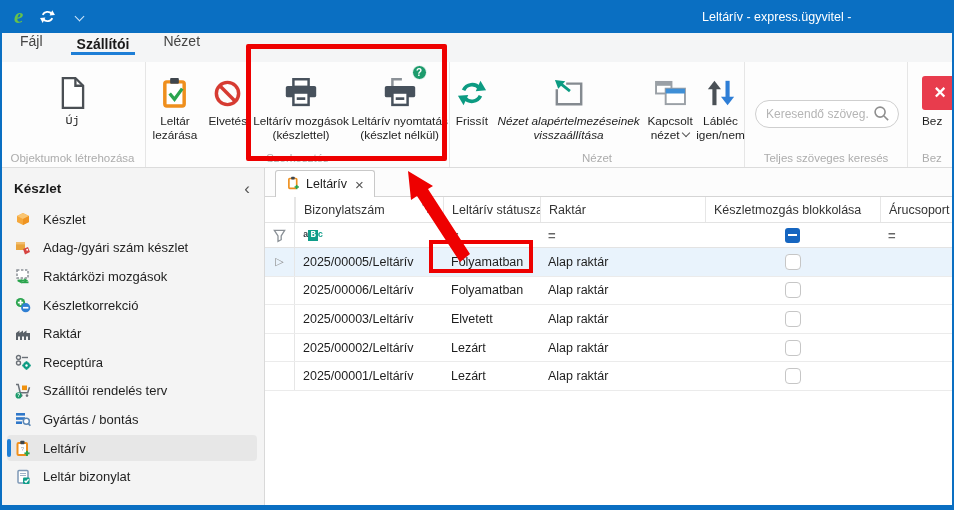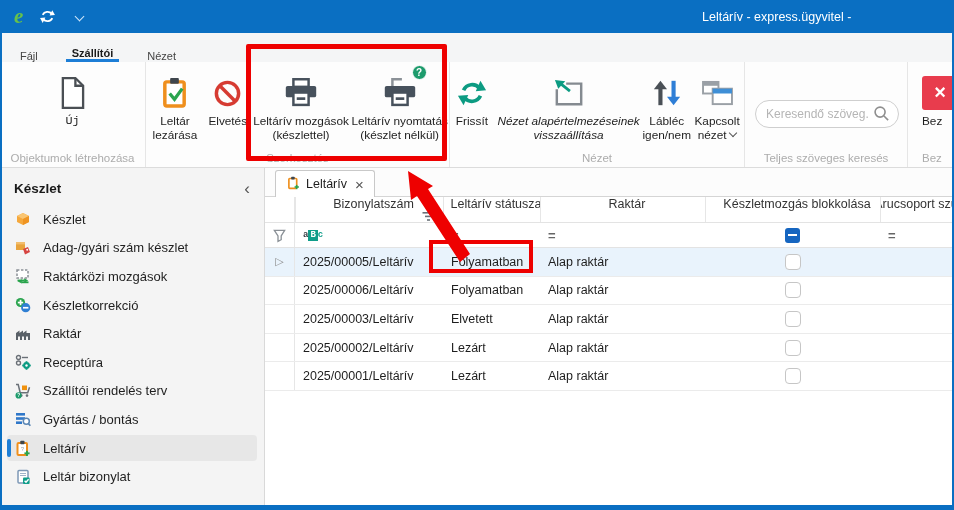--- a/index.html
+++ b/index.html
@@ -27,7 +27,7 @@
 
   
   .menurow { position:absolute; left:0; top:33px; width:954px; height:29px; background:#f4f5f6;
-    display:flex; align-items:flex-end; font-size:11px; color:#444; }
+    display:flex; align-items:flex-start; font-size:14px; color:#444; }
   .mtab { display:flex; align-items:center; padding:0 6px; margin-left:22px; cursor:default; }
   .mtab:first-child { margin-left:14px; }
   .mtab.active { font-weight:bold; color:#1a1a1a; border-bottom:3px solid #1d7ed6; padding-top:3px; }

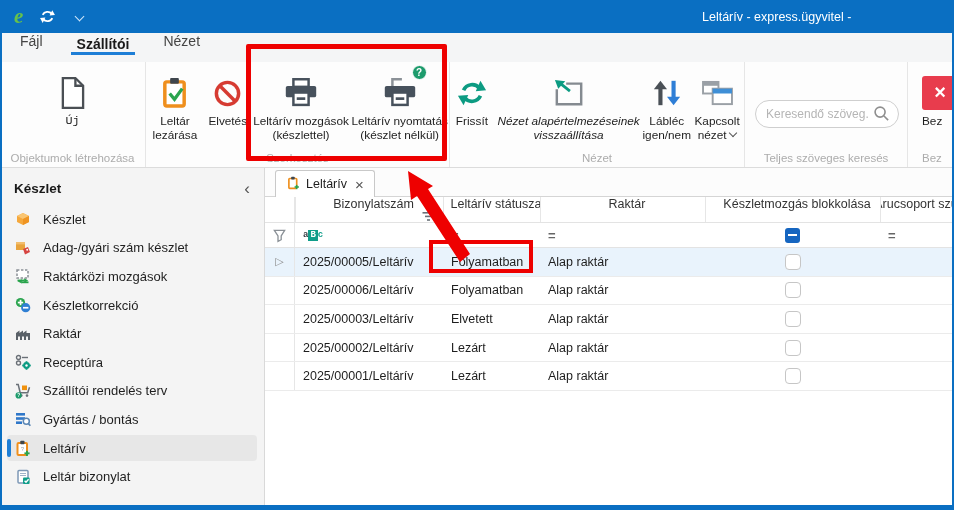--- a/index.html
+++ b/index.html
@@ -240,6 +240,17 @@
           </span>
           <span>Nézet alapértelmezéseinek visszaállítása</span>
         </div>
+        <div class="rbtn" style="width:54px;">
+          <span class="ric">
+            <svg width="33" height="27" viewBox="0 0 34 28">
+              <rect x="2" y="2" width="16" height="12" fill="#fff" stroke="#9aa0a6" stroke-width="2"></rect>
+              <rect x="2" y="2" width="16" height="4" fill="#9aa0a6"></rect>
+              <rect x="12" y="9" width="20" height="16" fill="#fff" stroke="#9aa0a6" stroke-width="2"></rect>
+              <rect x="12" y="9" width="20" height="5" fill="#3f8fd6"></rect>
+            </svg>
+          </span>
+          <span><span>Kapcsolt nézet</span><span class="chev"></span></span>
+        </div>
         <div class="rbtn" style="width:47px;">
           <span class="ric">
             <svg width="30" height="30" viewBox="0 0 32 32">
@@ -250,17 +261,6 @@
             </svg>
           </span>
           <span>Lábléc igen/nem</span>
-        </div>
-        <div class="rbtn" style="width:54px;">
-          <span class="ric">
-            <svg width="33" height="27" viewBox="0 0 34 28">
-              <rect x="2" y="2" width="16" height="12" fill="#fff" stroke="#9aa0a6" stroke-width="2"></rect>
-              <rect x="2" y="2" width="16" height="4" fill="#9aa0a6"></rect>
-              <rect x="12" y="9" width="20" height="16" fill="#fff" stroke="#9aa0a6" stroke-width="2"></rect>
-              <rect x="12" y="9" width="20" height="5" fill="#3f8fd6"></rect>
-            </svg>
-          </span>
-          <span><span>Kapcsolt nézet</span><span class="chev"></span></span>
         </div>
       </div>
       <div class="glabel">Nézet</div>

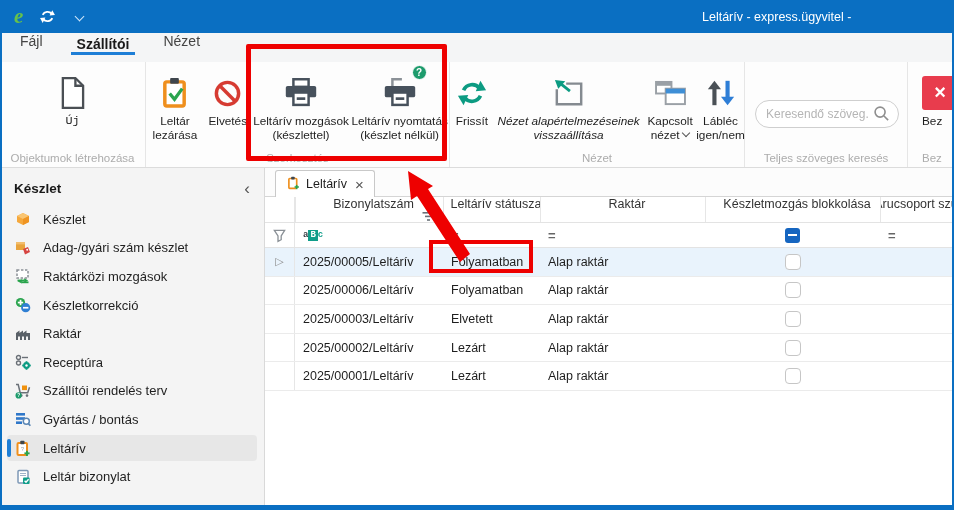--- a/index.html
+++ b/index.html
@@ -97,7 +97,7 @@
   .thead { height:26px; border-bottom:1px solid #e3e3e3; }
   .th { display:flex; align-items:center; padding-left:8px; font-size:12.5px; color:#333;
     white-space:nowrap; overflow:hidden; }
-  .th + .th { border-left:1px solid #e6e6e6;flex-direction:column; }
+  .th + .th { border-left:1px solid #e6e6e6; }
   .th .hfilter { margin-left:auto; margin-right:8px; flex:none; }
   .frow { height:25px; border-bottom:1px solid #e3e3e3; }
   .fcell { display:flex; align-items:center; padding-left:8px; font-size:13px; color:#555; }

